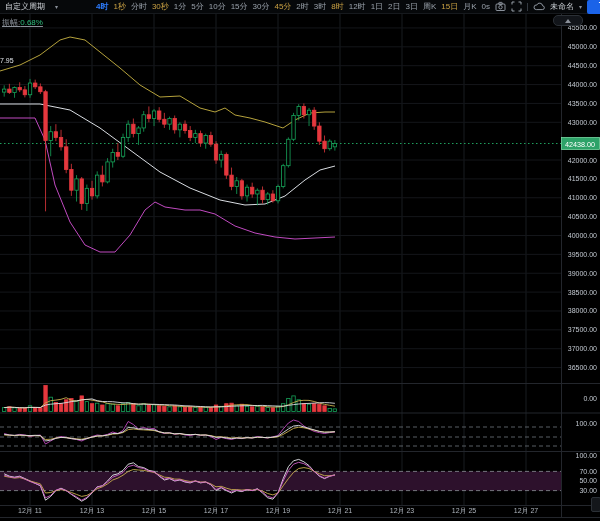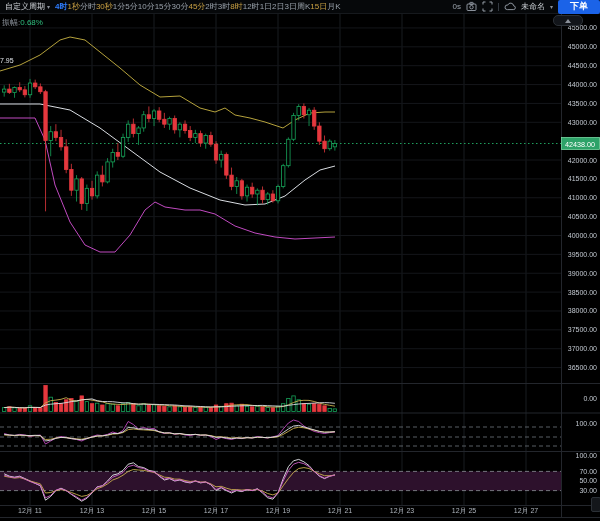--- a/index.html
+++ b/index.html
@@ -8,7 +8,7 @@
   .topbar{position:absolute;top:0;left:0;width:600px;height:14px;background:#06080a;
           display:flex;align-items:center;gap:5px;padding-left:5px;box-sizing:border-box;
           z-index:5;border-bottom:1px solid #16191d;}
-  .dd{display:flex;align-items:center;gap:2px;color:#d2d6db;font-size:8px;white-space:nowrap;}
+  .dd{display:flex;align-items:center;gap:10px;color:#d2d6db;font-size:8px;white-space:nowrap;}
   .caret{font-size:6px;color:#8a9099;line-height:1;}
   .periods{display:flex;align-items:center;}
   .pd{font-size:8px;color:#9aa2ab;white-space:nowrap;line-height:14px;}

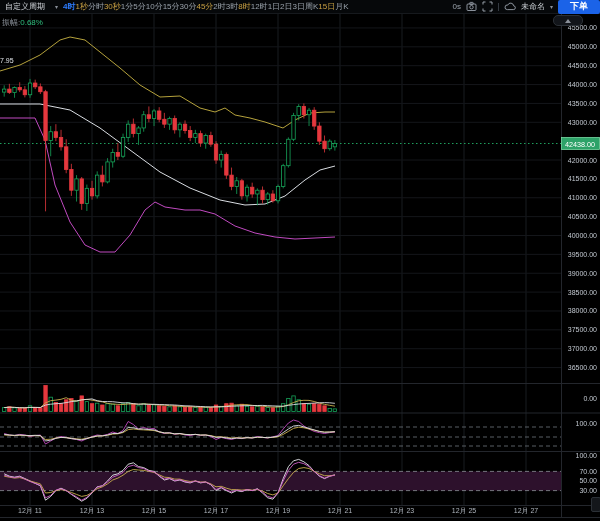--- a/index.html
+++ b/index.html
@@ -10,7 +10,7 @@
           z-index:5;border-bottom:1px solid #16191d;}
   .dd{display:flex;align-items:center;gap:10px;color:#d2d6db;font-size:8px;white-space:nowrap;}
   .caret{font-size:6px;color:#8a9099;line-height:1;}
-  .periods{display:flex;align-items:center;}
+  .periods{display:flex;align-items:center;gap:5px;margin-left:33px;}
   .pd{font-size:8px;color:#9aa2ab;white-space:nowrap;line-height:14px;}
   .pd.selected{color:#2e7dff;font-weight:bold;}
   .pd.favorite{color:#c9a043;font-weight:normal;}

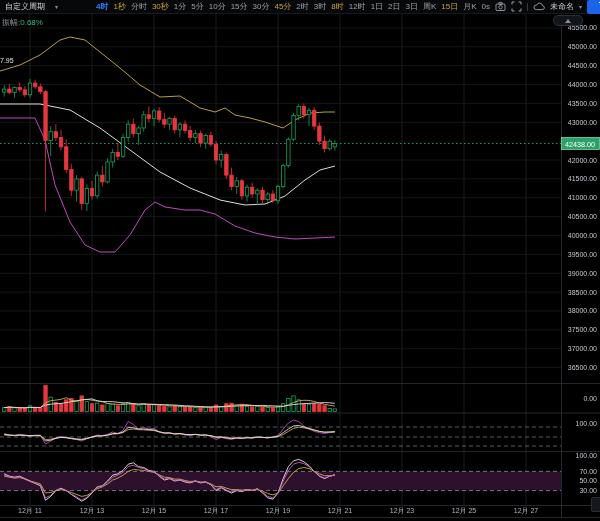--- a/index.html
+++ b/index.html
@@ -25,7 +25,7 @@
             justify-content:center;}
   .collapse-pill::after{content:"";width:0;height:0;border-left:3px solid transparent;
             border-right:3px solid transparent;border-bottom:4px solid #8a9099;}
-  .amp{position:absolute;top:17px;left:2px;z-index:4;font-size:8px;color:#8a9099;}
+  .amp{position:absolute;top:17px;left:2px;z-index:4;font-size:8px;color:#8a9099;text-decoration:underline;}
   .ampv{color:#2fbf7f;}
   .leftfrag{position:absolute;top:57px;left:0;z-index:4;font-size:7px;color:#dfe3e8;}
   .axis-tab{position:absolute;left:591px;top:497px;width:8px;height:13px;background:#14171b;

